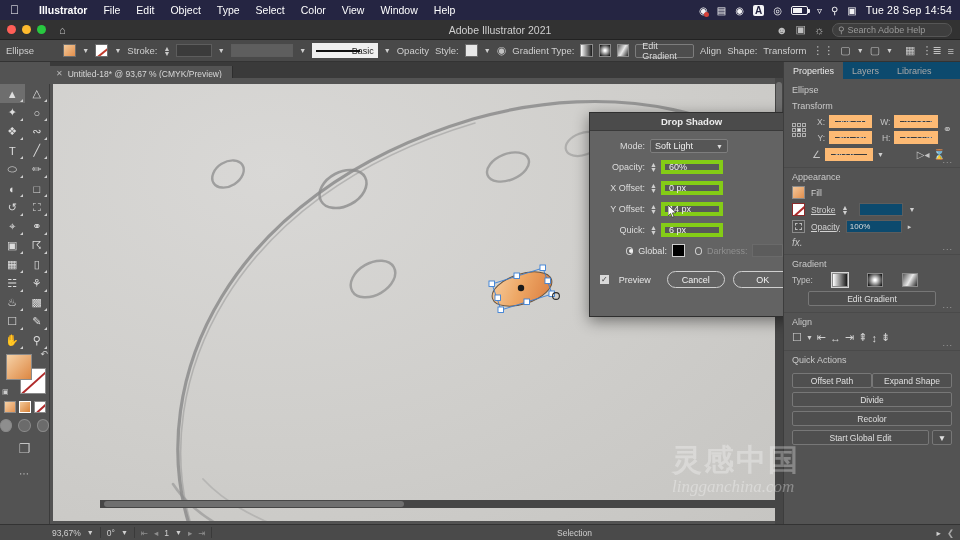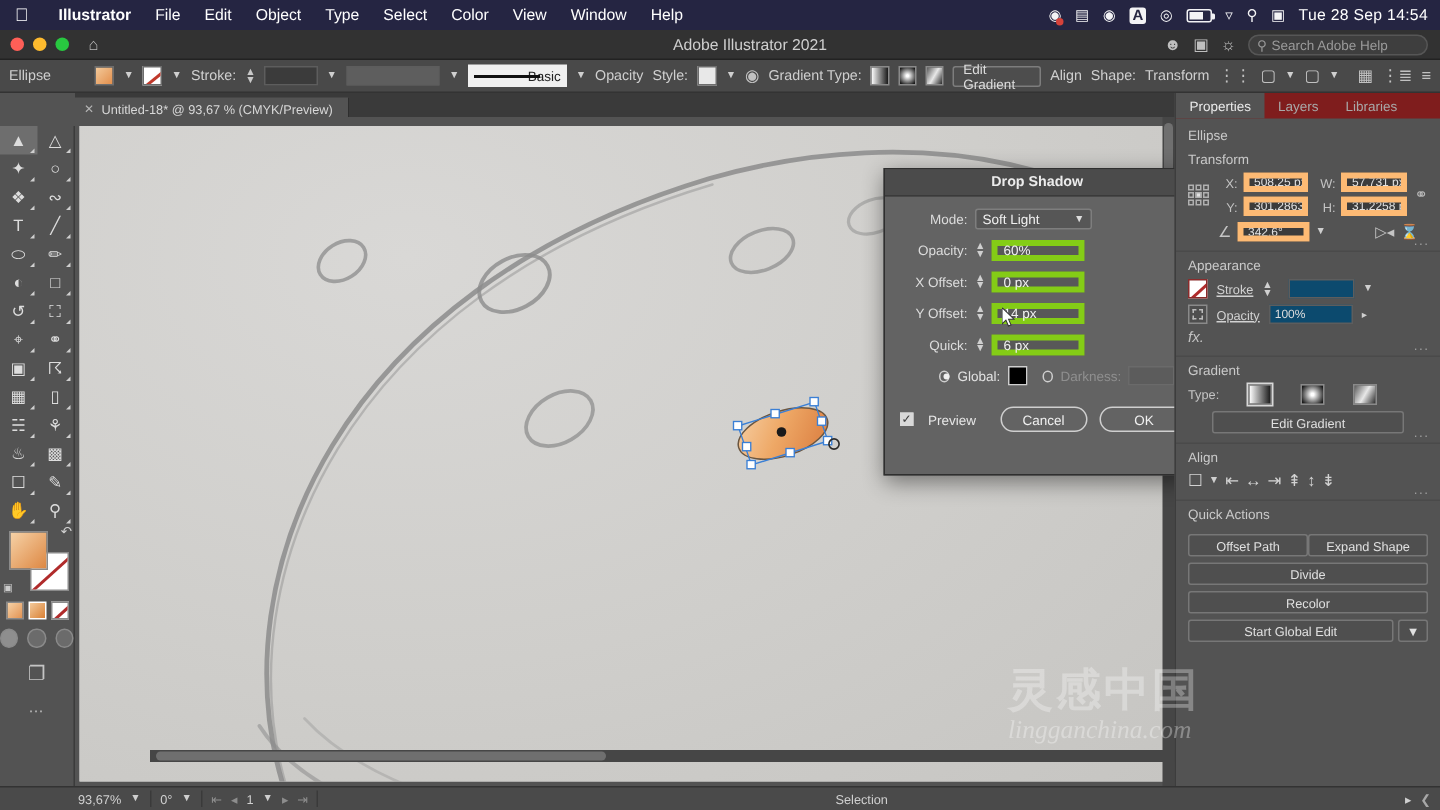--- a/index.html
+++ b/index.html
@@ -122,7 +122,7 @@
 
   
   .rpanel{position:absolute;top:62px;right:0;width:177px;bottom:16px;background:#535353;border-left:1px solid #3d3d3d;}
-  .ptabs{display:flex;height:17px;background:#7f1d1d;font-size:9px;text-align:center;}
+  .ptabs{display:flex;height:17px;background:#0c4a6e;font-size:9px;text-align:center;}
   .ptab{padding:0 9px;display:flex;align-items:center;color:#a8a8a8;}
   .ptab.active{background:#535353;color:#eaeaea;}
   .psub{font-size:9px;color:#c9c9c9;padding:6px 8px 2px;}

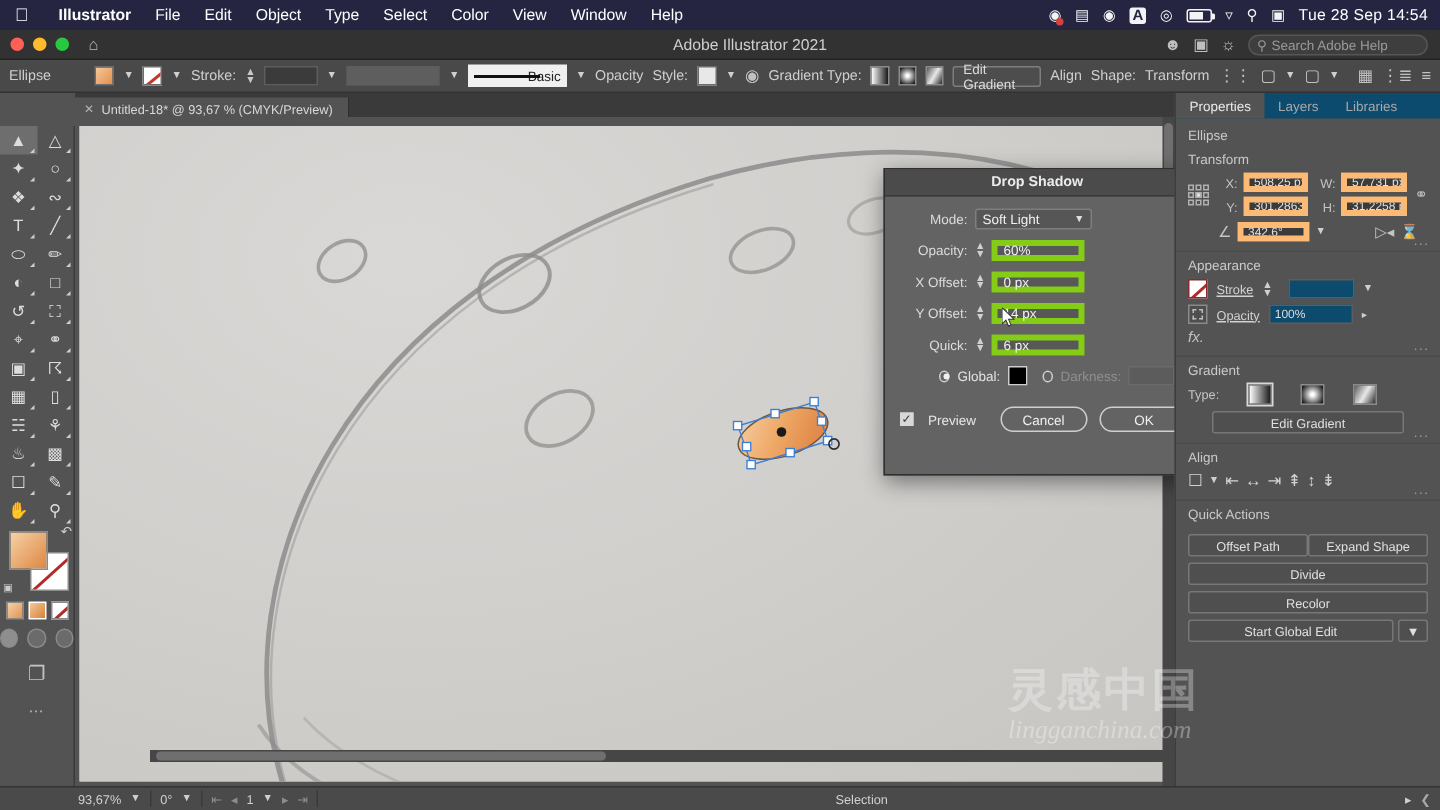--- a/index.html
+++ b/index.html
@@ -131,7 +131,7 @@
   .dots{position:absolute;right:7px;bottom:2px;font-size:9px;color:#9e9e9e;letter-spacing:1px;}
   .xf-grid{display:grid;grid-template-columns:14px 1fr 14px 1fr;gap:3px 4px;align-items:center;}
   .xf-lab{font-size:8.5px;color:#c4c4c4;text-align:right;}
-  .xf-in{height:13px;background:#3b3b3b;border:4px solid #fdba74;font-size:8px;color:#e0e0e0;
+  .xf-in{height:13px;background:#3b3b3b;border:6px solid #fdba74;font-size:8px;color:#e0e0e0;
      display:flex;align-items:center;padding:0 3px;overflow:hidden;white-space:nowrap;}
   .refpt{display:grid;grid-template-columns:repeat(3,4px);grid-template-rows:repeat(3,4px);gap:1px;}
   .refpt i{width:4px;height:4px;border:1px solid #b0b0b0;display:block;}

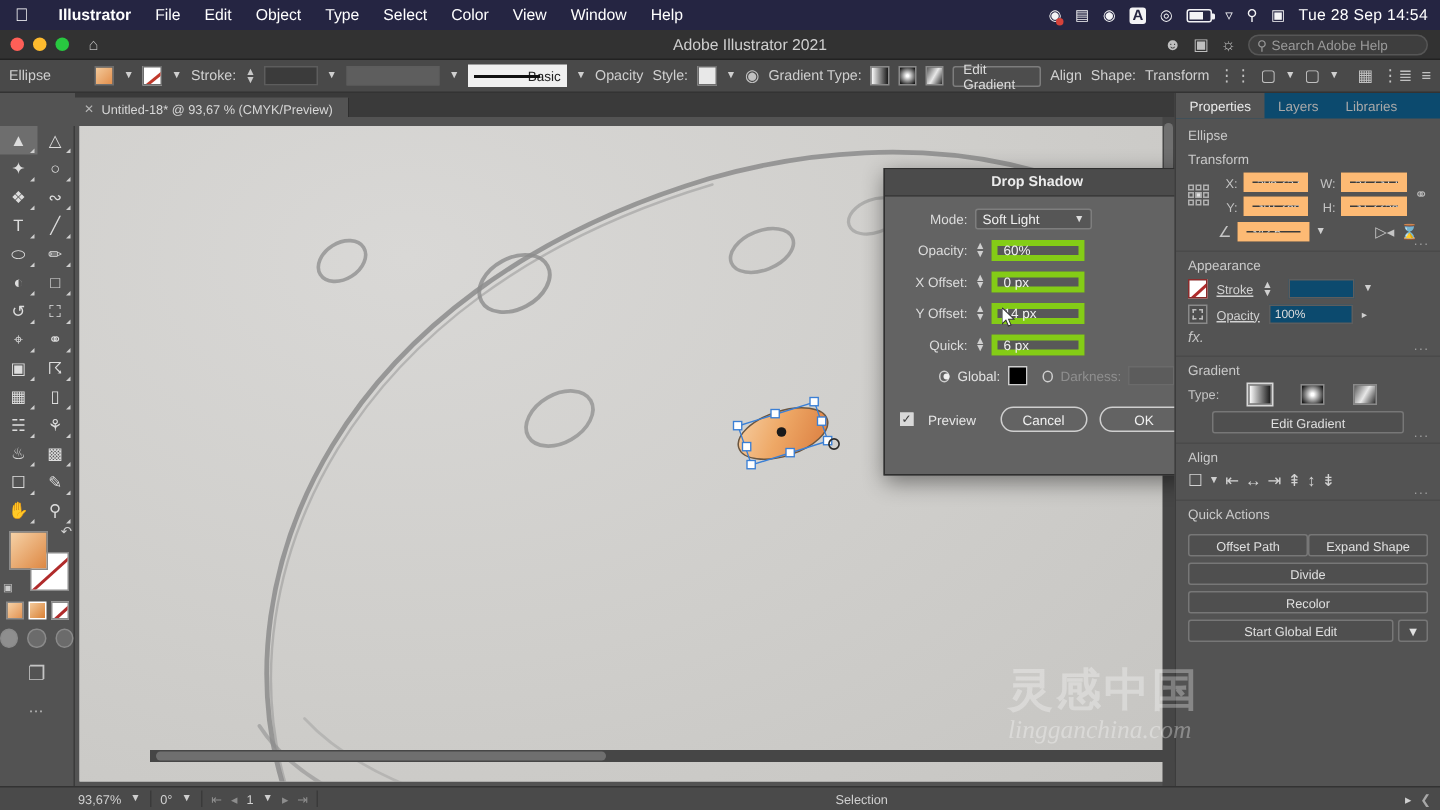--- a/index.html
+++ b/index.html
@@ -496,6 +496,10 @@
     <div class="sect">
       <div class="secth">Appearance</div>
       <div class="aprow">
+        <span class="apsw ap-fill"></span>
+        <span class="aplab" style="text-decoration:none">Fill</span>
+      </div>
+      <div class="aprow">
         <span class="apsw ap-stroke"></span>
         <span class="aplab">Stroke</span>
         <span class="dstep">▲<br>▼</span>

